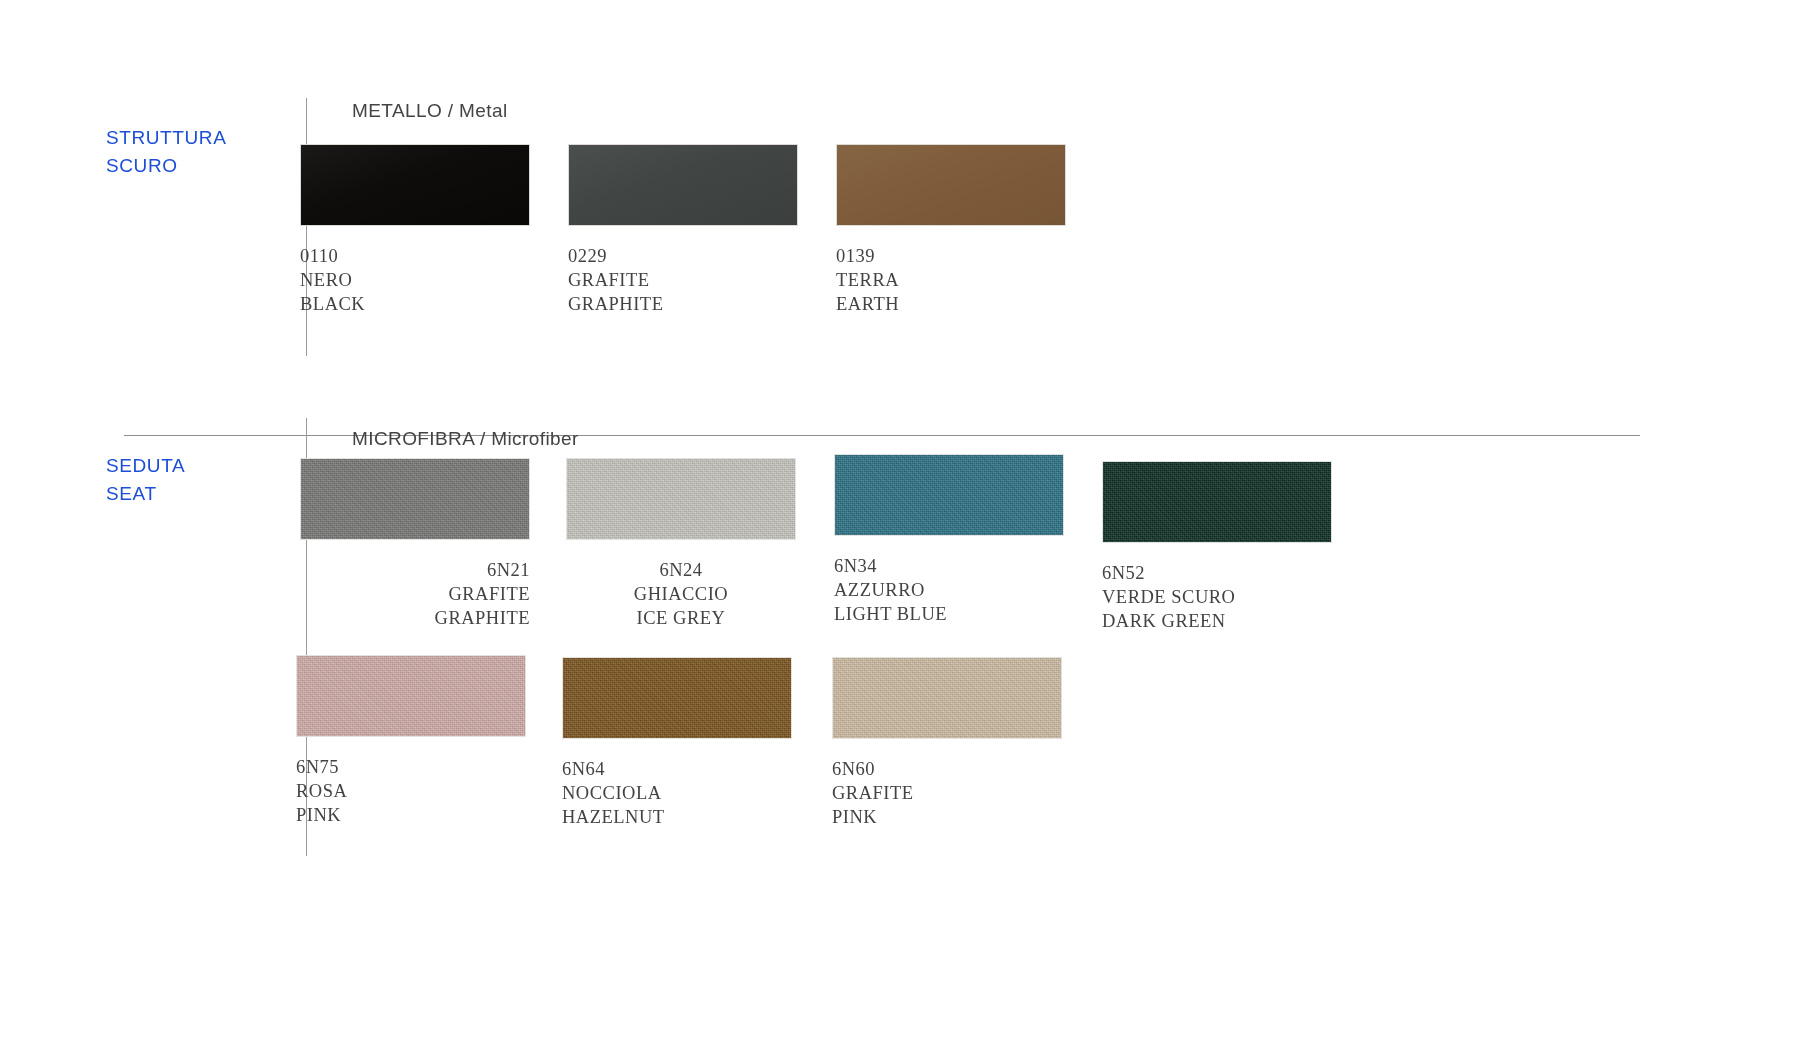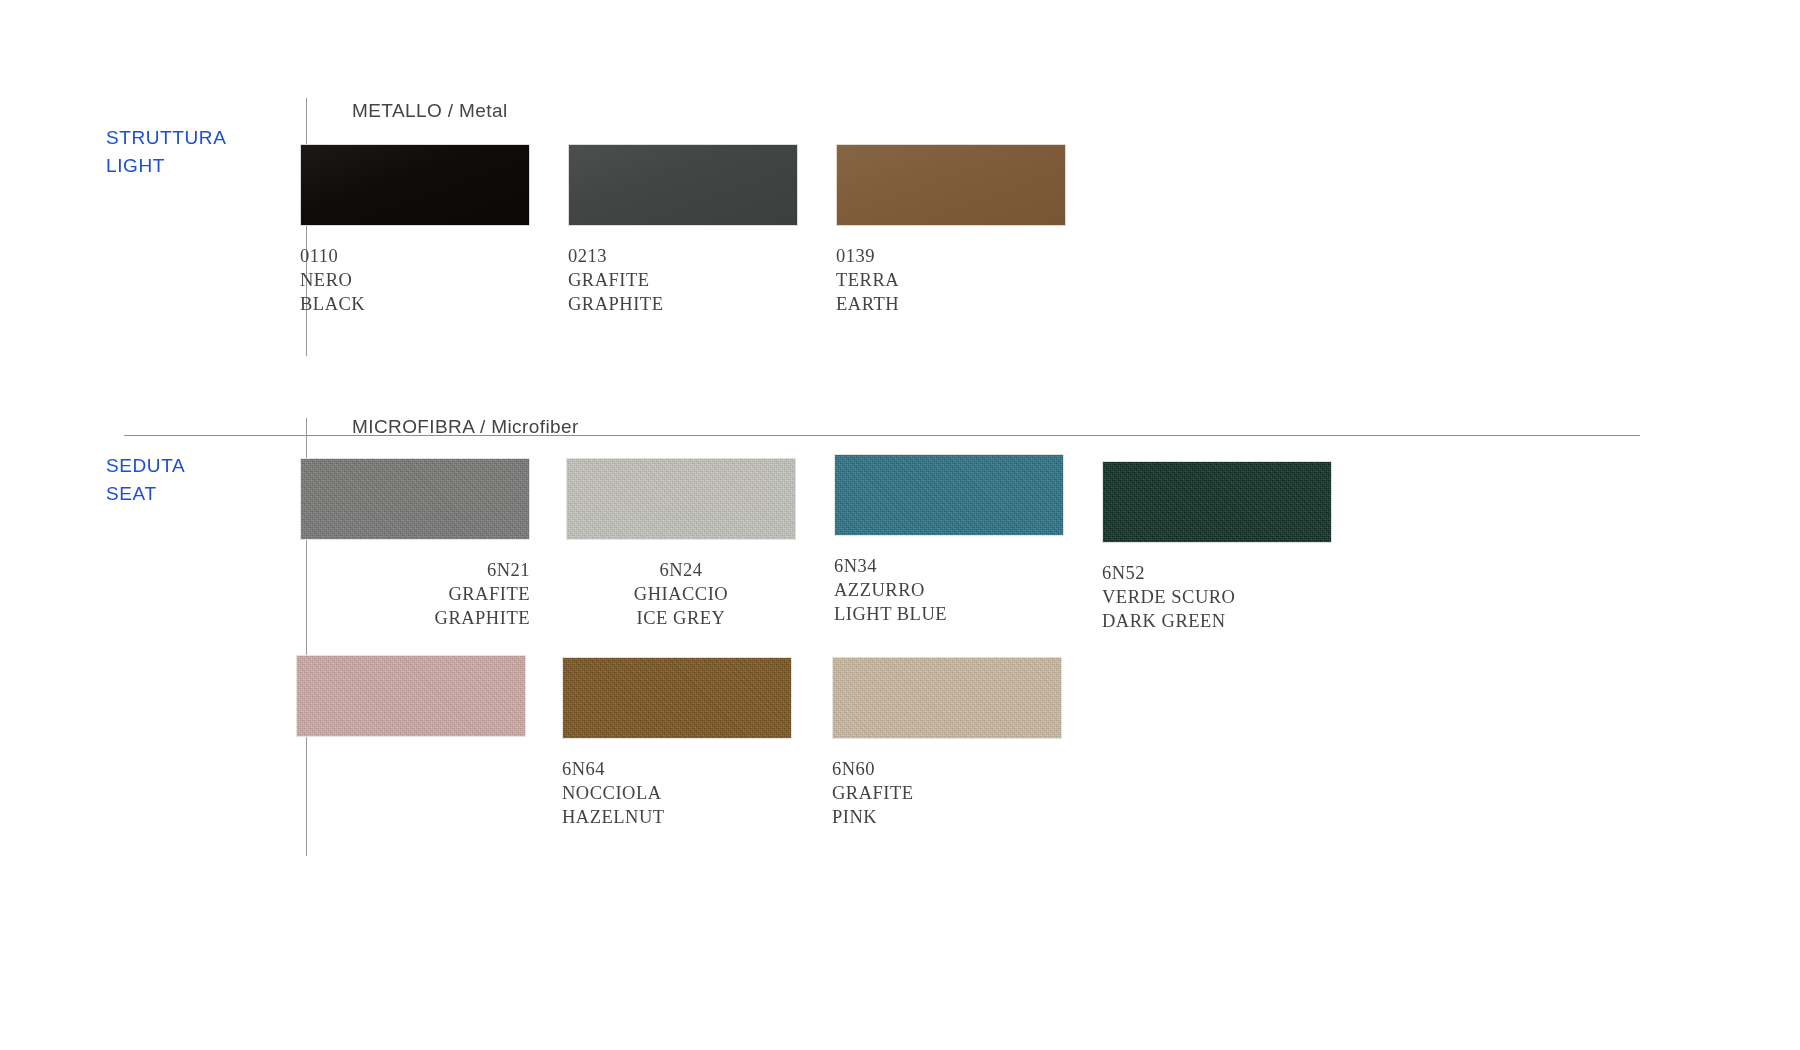--- a/index.html
+++ b/index.html
@@ -151,7 +151,7 @@
 
     <div class="cat-label">
       <span class="l1">STRUTTURA</span>
-      <span class="l2">LIGHT</span>
+      <span class="l2">SCURO</span>
     </div>
 
     <div class="v-divider"></div>

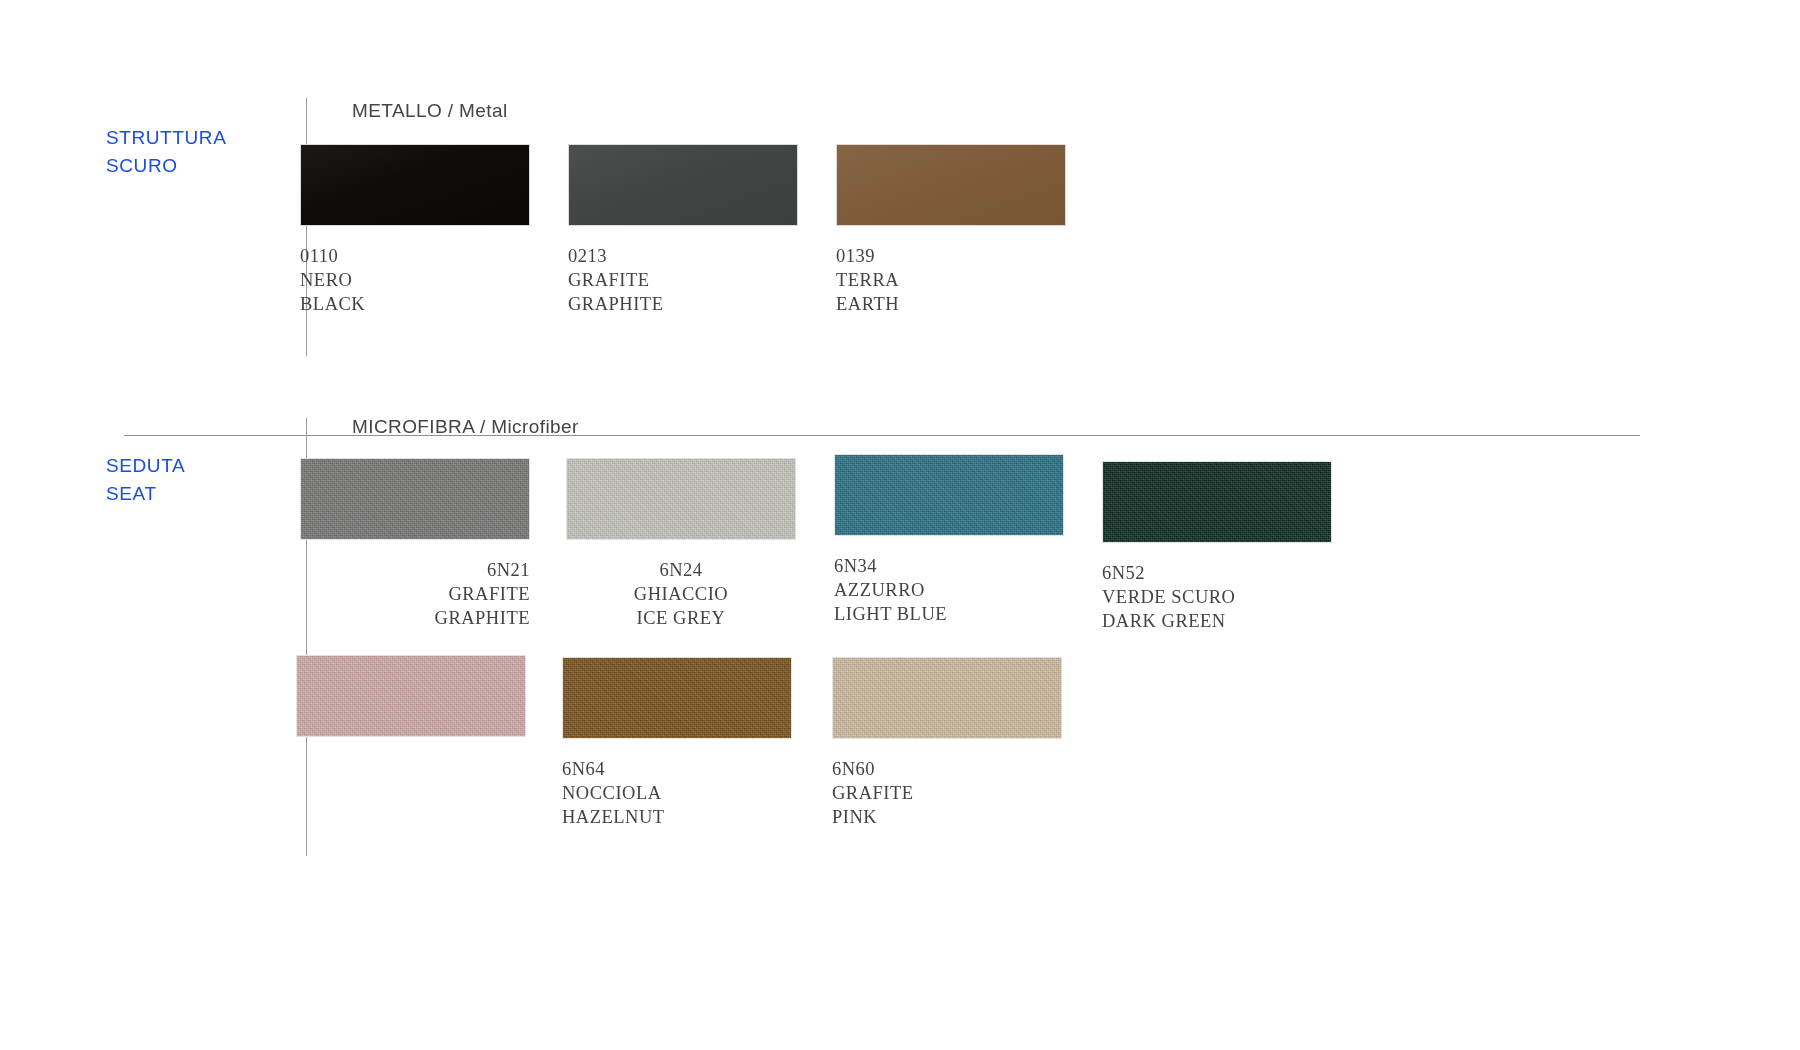--- a/index.html
+++ b/index.html
@@ -170,7 +170,7 @@
     <div class="swatch-cell" style="left:568px; top:48px; width:230px;">
       <div class="chip solid metal" style="background-color:#3e4342;"></div>
       <div class="chip-caption">
-        <span class="code">0213</span>
+        <span class="code">0229</span>
         <span class="it">GRAFITE</span>
         <span class="en">GRAPHITE</span>
       </div>

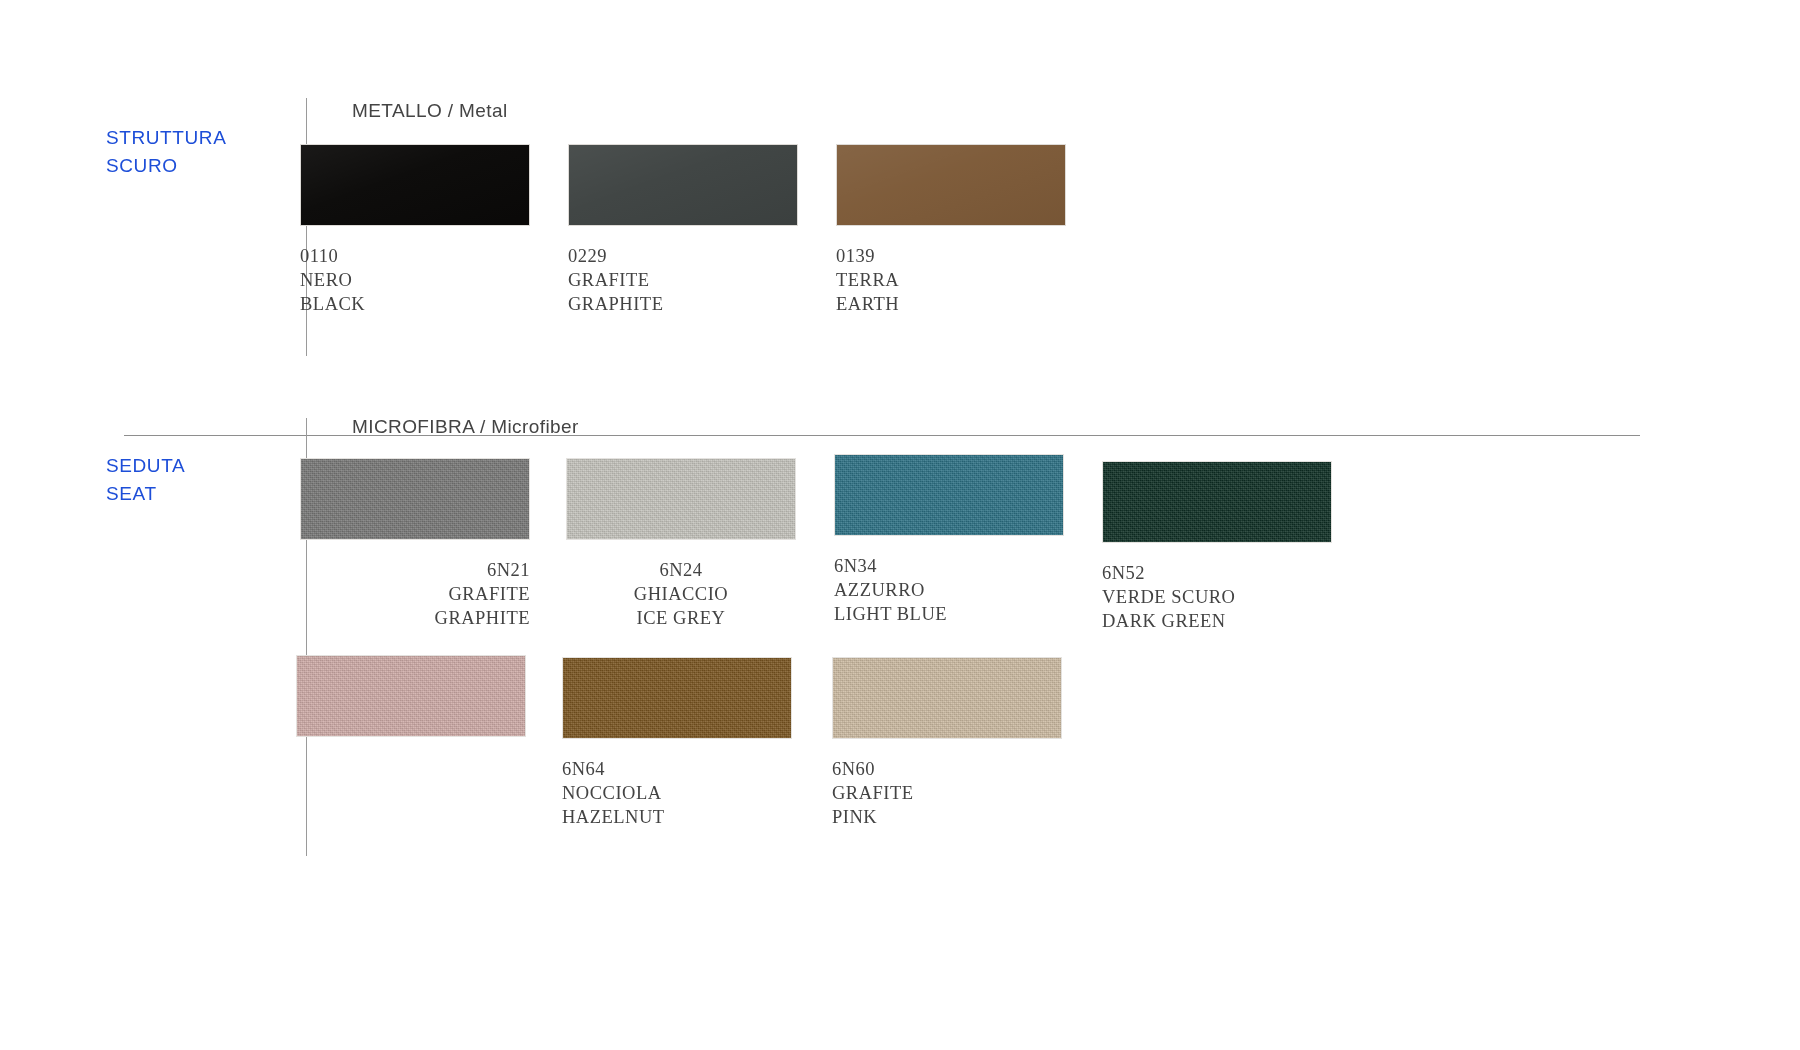--- a/index.html
+++ b/index.html
@@ -198,7 +198,7 @@
 
     <div class="v-divider" style="top:8px;"></div>
 
-    <div class="mat-label" style="top:6px;">MICROFIBRA / Microfiber</div>
+    <div class="mat-label" style="top:18px;">MICROFIBRA / Microfiber</div>
 
     <div class="swatch-cell" style="left:300px; top:48px; width:230px;text-align:right;">
       <div class="chip fabric" style="background-color:#787877;"></div>

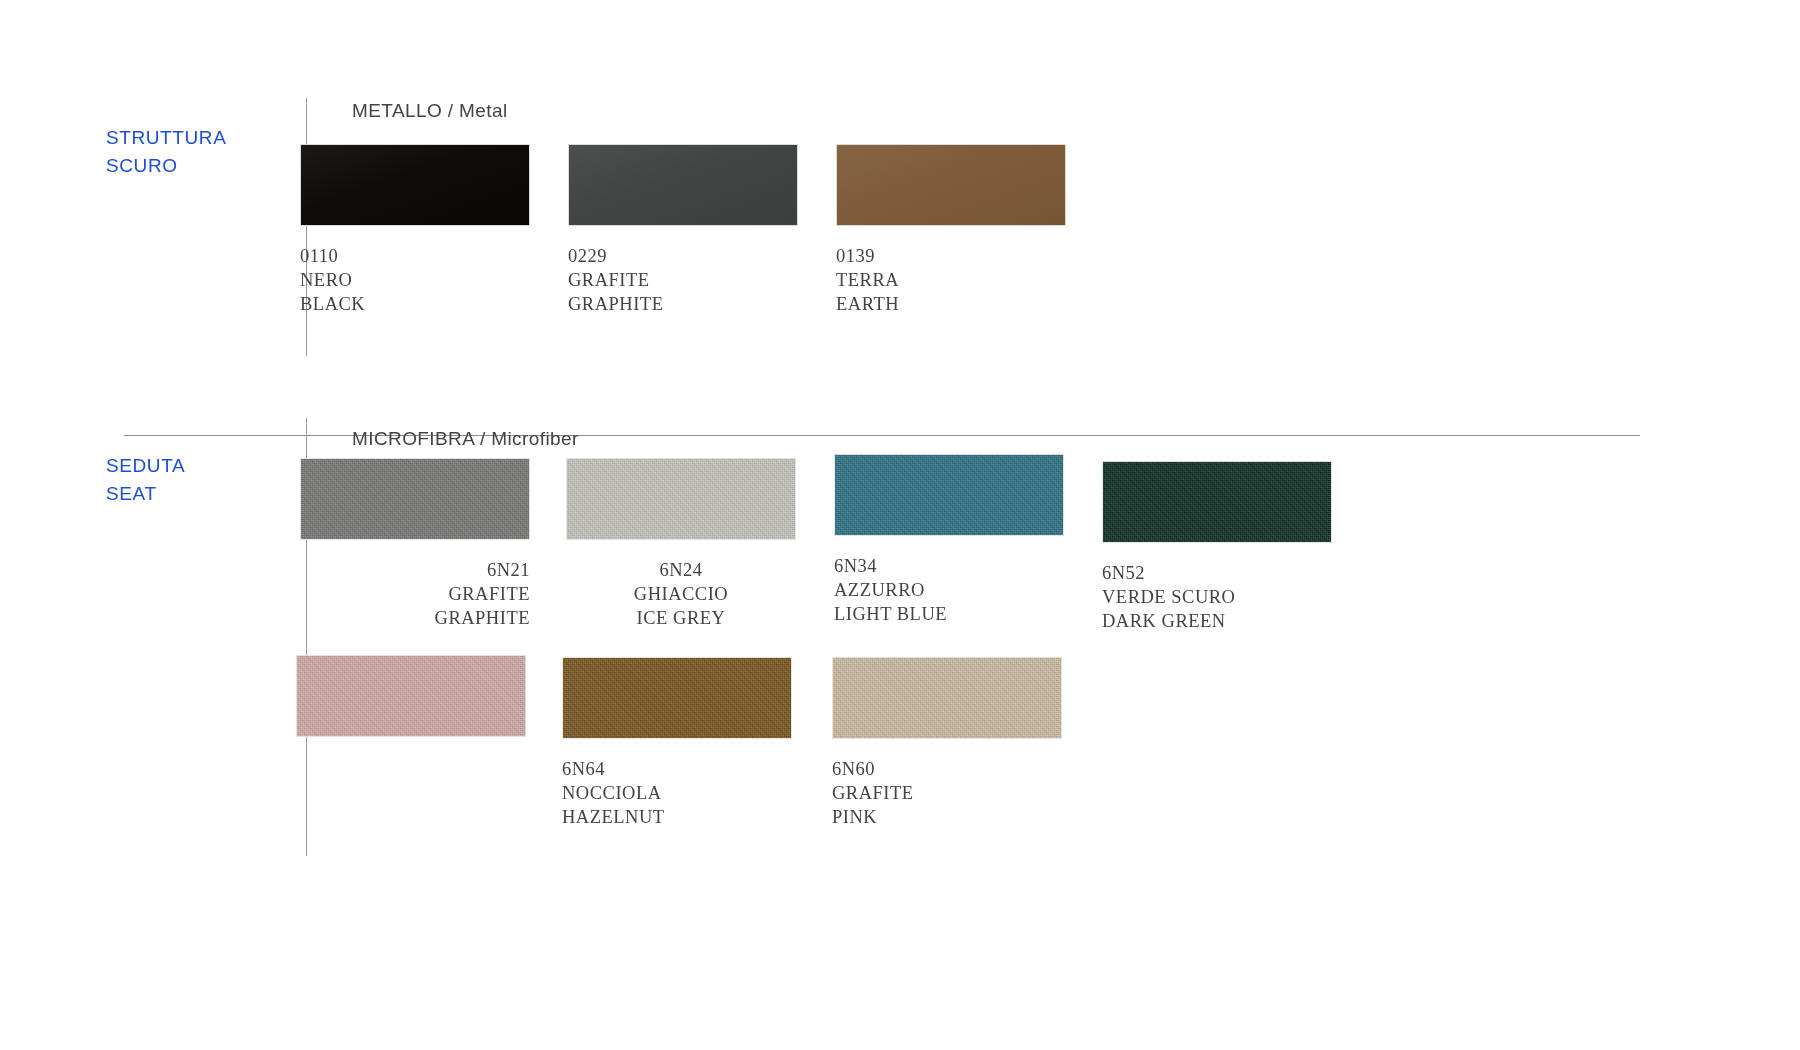--- a/index.html
+++ b/index.html
@@ -238,6 +238,11 @@
 
     <div class="swatch-cell" style="left:296px; top:245px; width:230px;">
       <div class="chip fabric" style="background-color:#cfaba7;"></div>
+      <div class="chip-caption">
+        <span class="code">6N75</span>
+        <span class="it">ROSA</span>
+        <span class="en">PINK</span>
+      </div>
     </div>
 
     <div class="swatch-cell" style="left:562px; top:247px; width:230px;">

